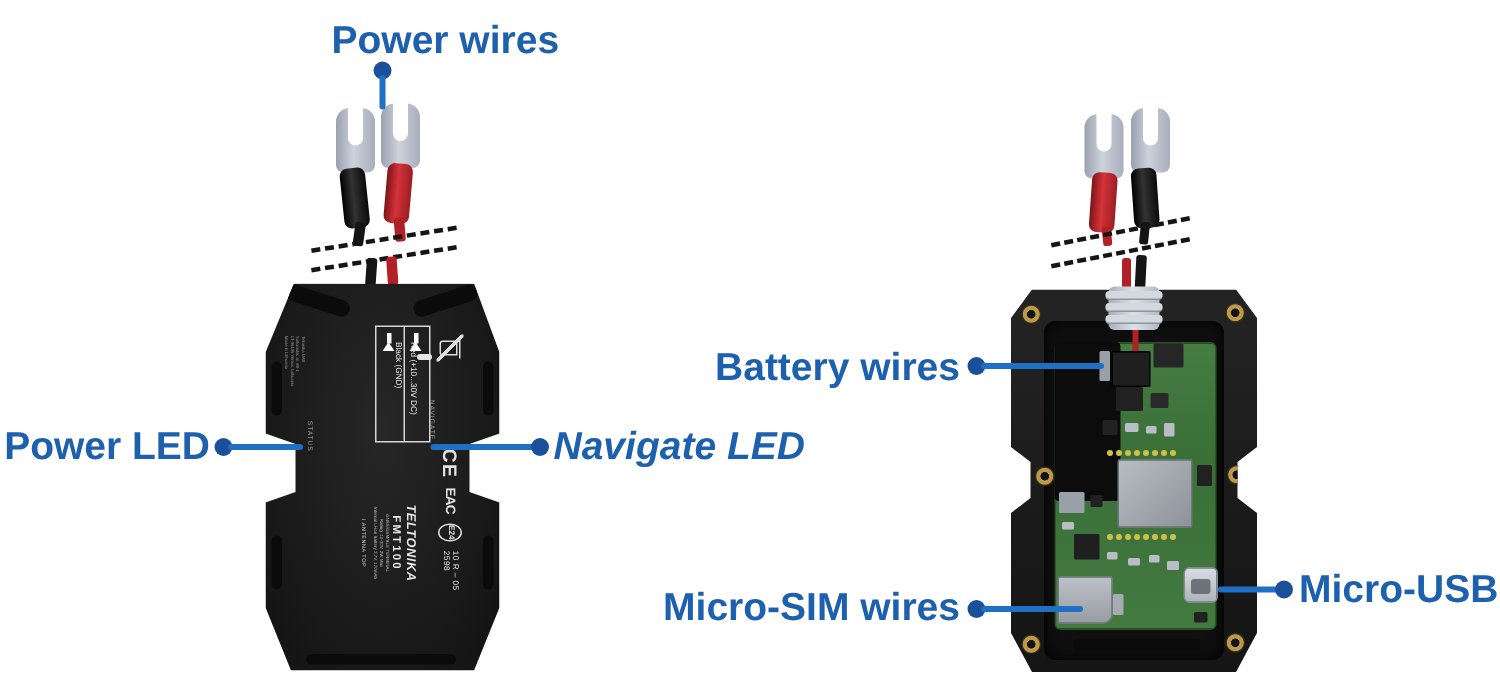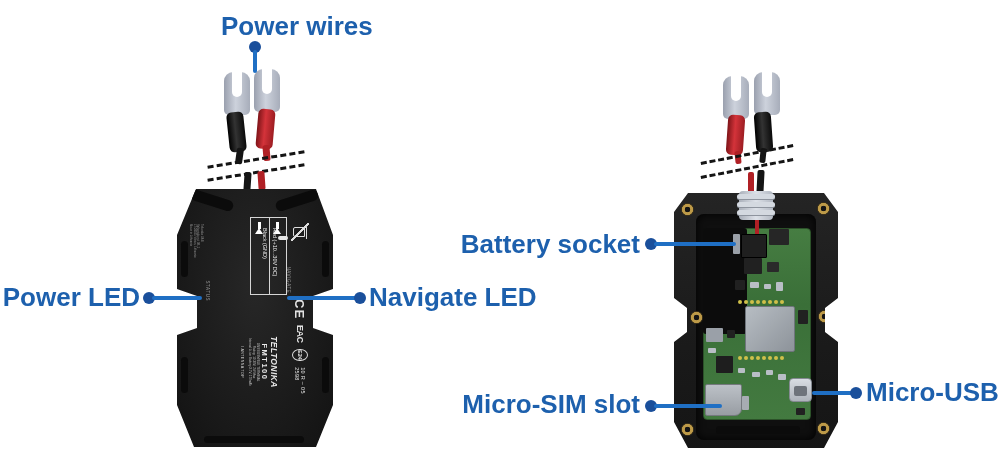--- a/index.html
+++ b/index.html
@@ -272,7 +272,7 @@
       <div class="rib" style="top:19px;"></div>
     </div>
 
-    <div class="label" style="right:360px;top:230px;">Battery socket</div>
+    <div class="label" style="right:360px;top:230px;">Battery wires</div>
     <div class="ldot" style="left:645px;top:238px;"></div>
     <div class="lline" style="left:654px;top:242px;width:82px;"></div>
 

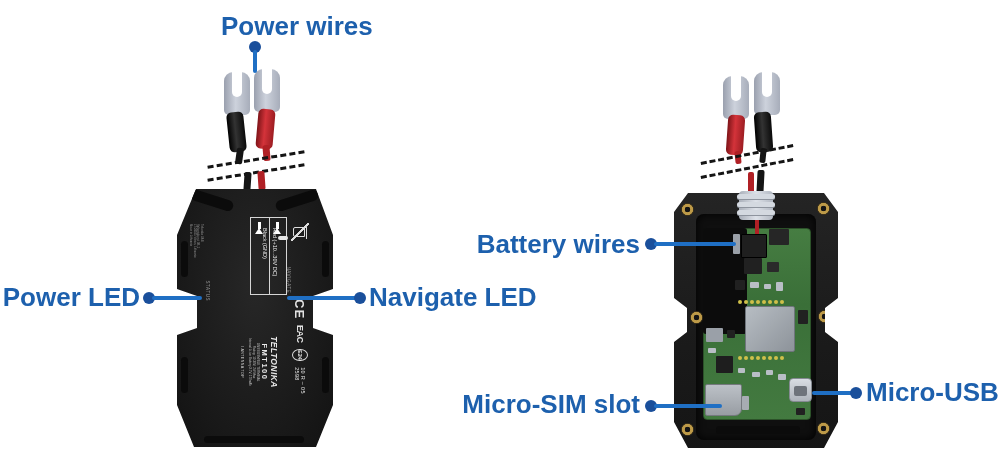--- a/index.html
+++ b/index.html
@@ -181,7 +181,7 @@
 
     <div class="lline" style="left:287px;top:296px;width:70px;"></div>
     <div class="ldot" style="left:354px;top:292px;"></div>
-    <div class="label" style="left:369px;top:283px;">Navigate LED</div>
+    <div class="label" style="left:369px;top:283px;font-style:italic;">Navigate LED</div>
   </div>
 
   <div>

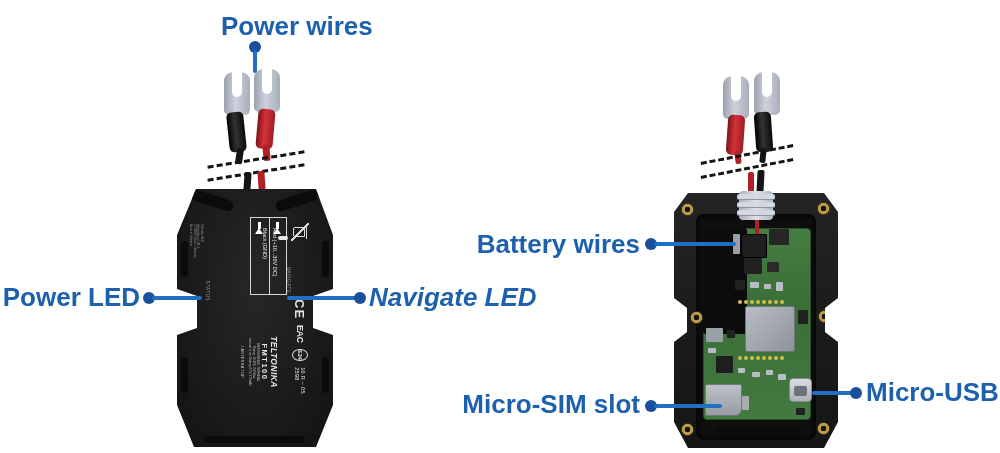--- a/index.html
+++ b/index.html
@@ -276,7 +276,7 @@
     <div class="ldot" style="left:645px;top:238px;"></div>
     <div class="lline" style="left:654px;top:242px;width:82px;"></div>
 
-    <div class="label" style="right:360px;top:390px;">Micro-SIM slot</div>
+    <div class="label" style="right:360px;top:390px;">Micro-SIM wires</div>
     <div class="ldot" style="left:645px;top:400px;"></div>
     <div class="lline" style="left:654px;top:404px;width:68px;"></div>
 

